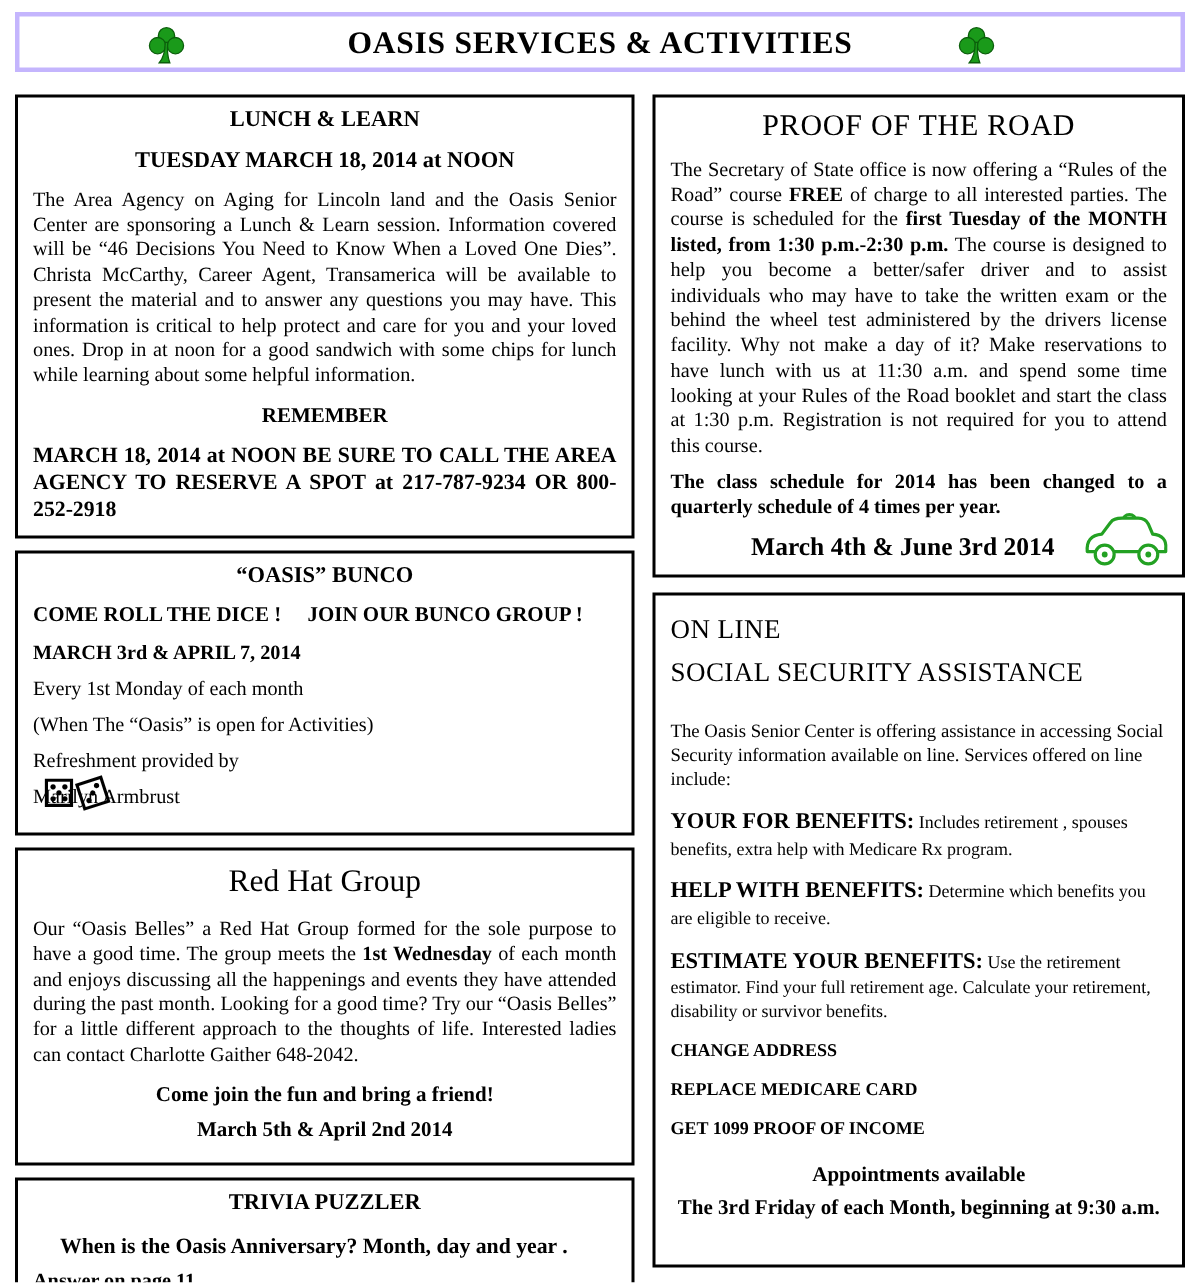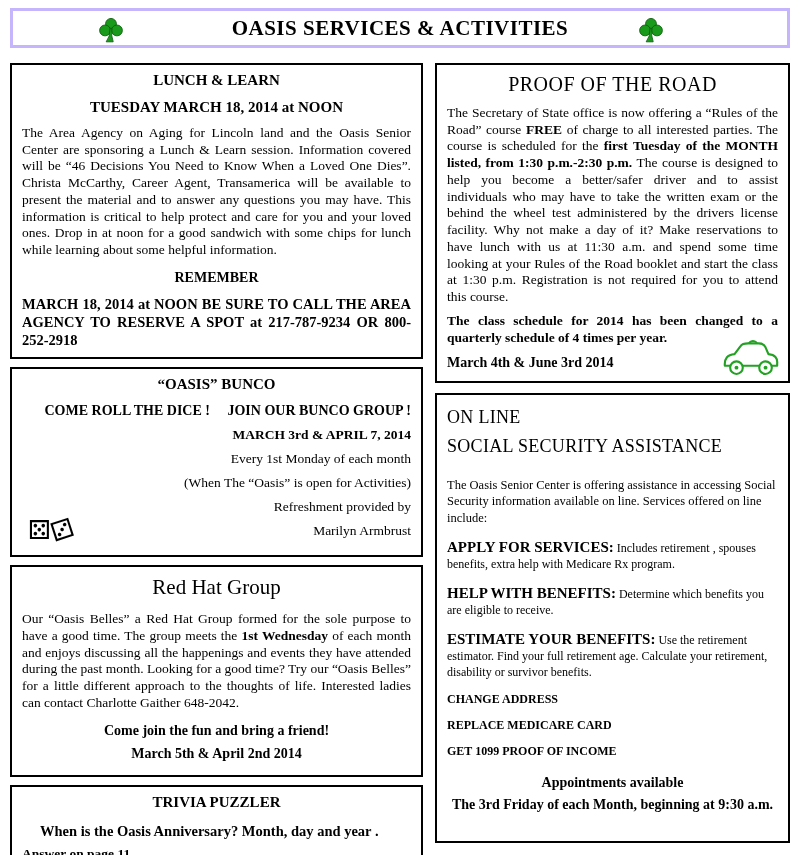--- a/index.html
+++ b/index.html
@@ -53,7 +53,7 @@
 .rules { min-height: 320px; }
 .rules-title { text-align: center; font-size: 20px; font-weight: normal; letter-spacing: .5px; margin: 4px 0 9px; }
 .rules-schedule { font-weight: bold; font-size: 13.5px; text-align: justify; margin-top: 7px; line-height: 1.25; }
-.rules-dates { text-align: left; font-weight: bold; font-size: 14px; margin-top: 8px; padding-right: 60px; }
+.rules-dates { text-align: right; font-weight: bold; font-size: 17px; margin-top: 8px; padding-right: 75px; }
 .car { position: absolute; right: 6px; bottom: 2px; width: 62px; height: 44px; }
 
 

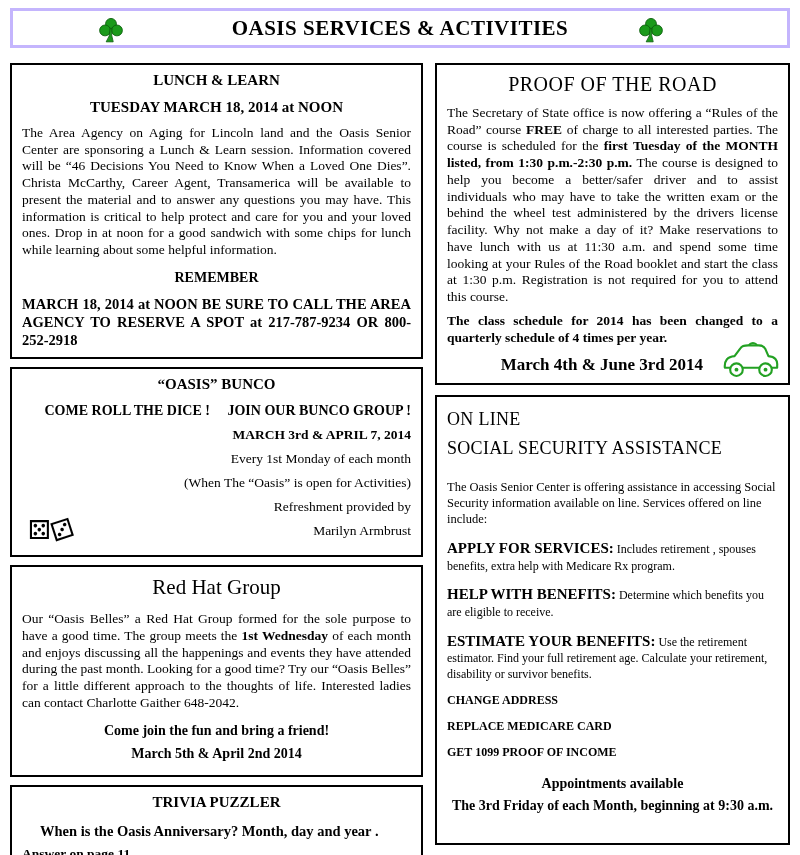--- a/index.html
+++ b/index.html
@@ -33,7 +33,7 @@
 
 
 .bunco { min-height: 176px; }
-.bunco-line { text-align: right; font-size: 13.5px; margin: 0 0 8px; }
+.bunco-line { text-align: left; font-size: 13.5px; margin: 0 0 8px; }
 .bunco-line.big { font-size: 14px; }
 .dice { position: absolute; left: 16px; bottom: 12px; font-size: 26px; font-family: "DejaVu Sans", sans-serif; line-height: 1; }
 .dice .die2 { display: inline-block; transform: rotate(-18deg); }

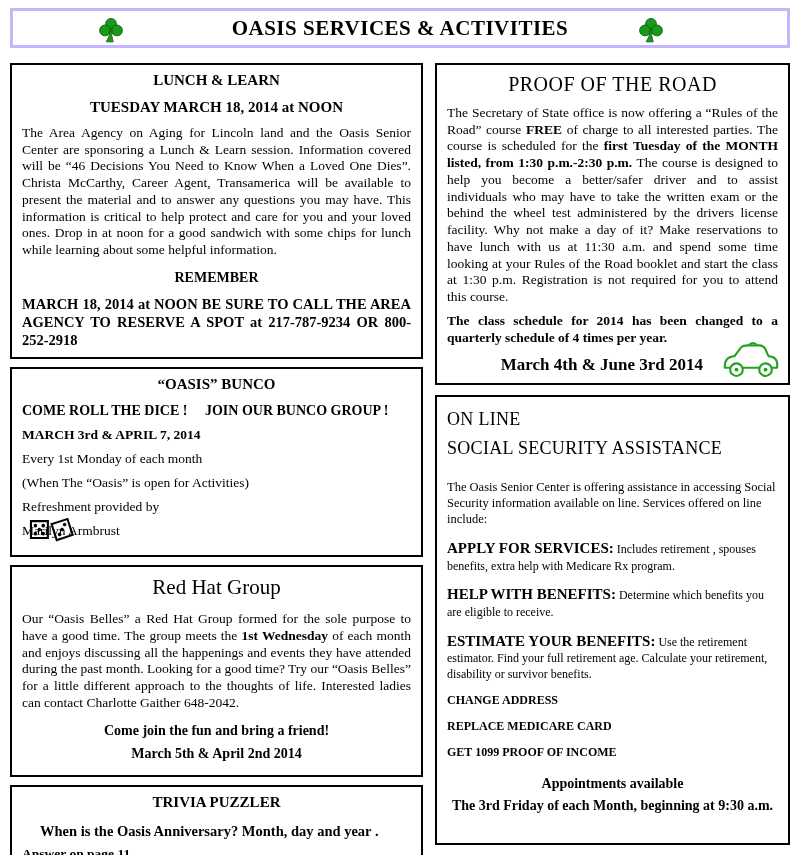--- a/index.html
+++ b/index.html
@@ -159,7 +159,7 @@
         <p class="social-title">SOCIAL SECURITY ASSISTANCE</p>
         <p class="social-intro">The Oasis Senior Center is offering assistance in accessing Social Security information available on line.  Services offered on line include:</p>
 
-        <p class="social-item"><span class="label">APPLY FOR SERVICES:</span><span>  Includes retirement , spouses benefits, extra help with Medicare Rx program.</span></p>
+        <p class="social-item"><span class="label">YOUR FOR BENEFITS:</span><span>  Includes retirement , spouses benefits, extra help with Medicare Rx program.</span></p>
         <p class="social-item"><span class="label">HELP WITH BENEFITS:</span><span>  Determine which benefits you are eligible to receive.</span></p>
         <p class="social-item"><span class="label">ESTIMATE YOUR BENEFITS:</span><span>  Use the retirement estimator. Find your full retirement age. Calculate your  retirement, disability or survivor benefits.</span></p>
         <p class="social-plain">CHANGE ADDRESS</p>

